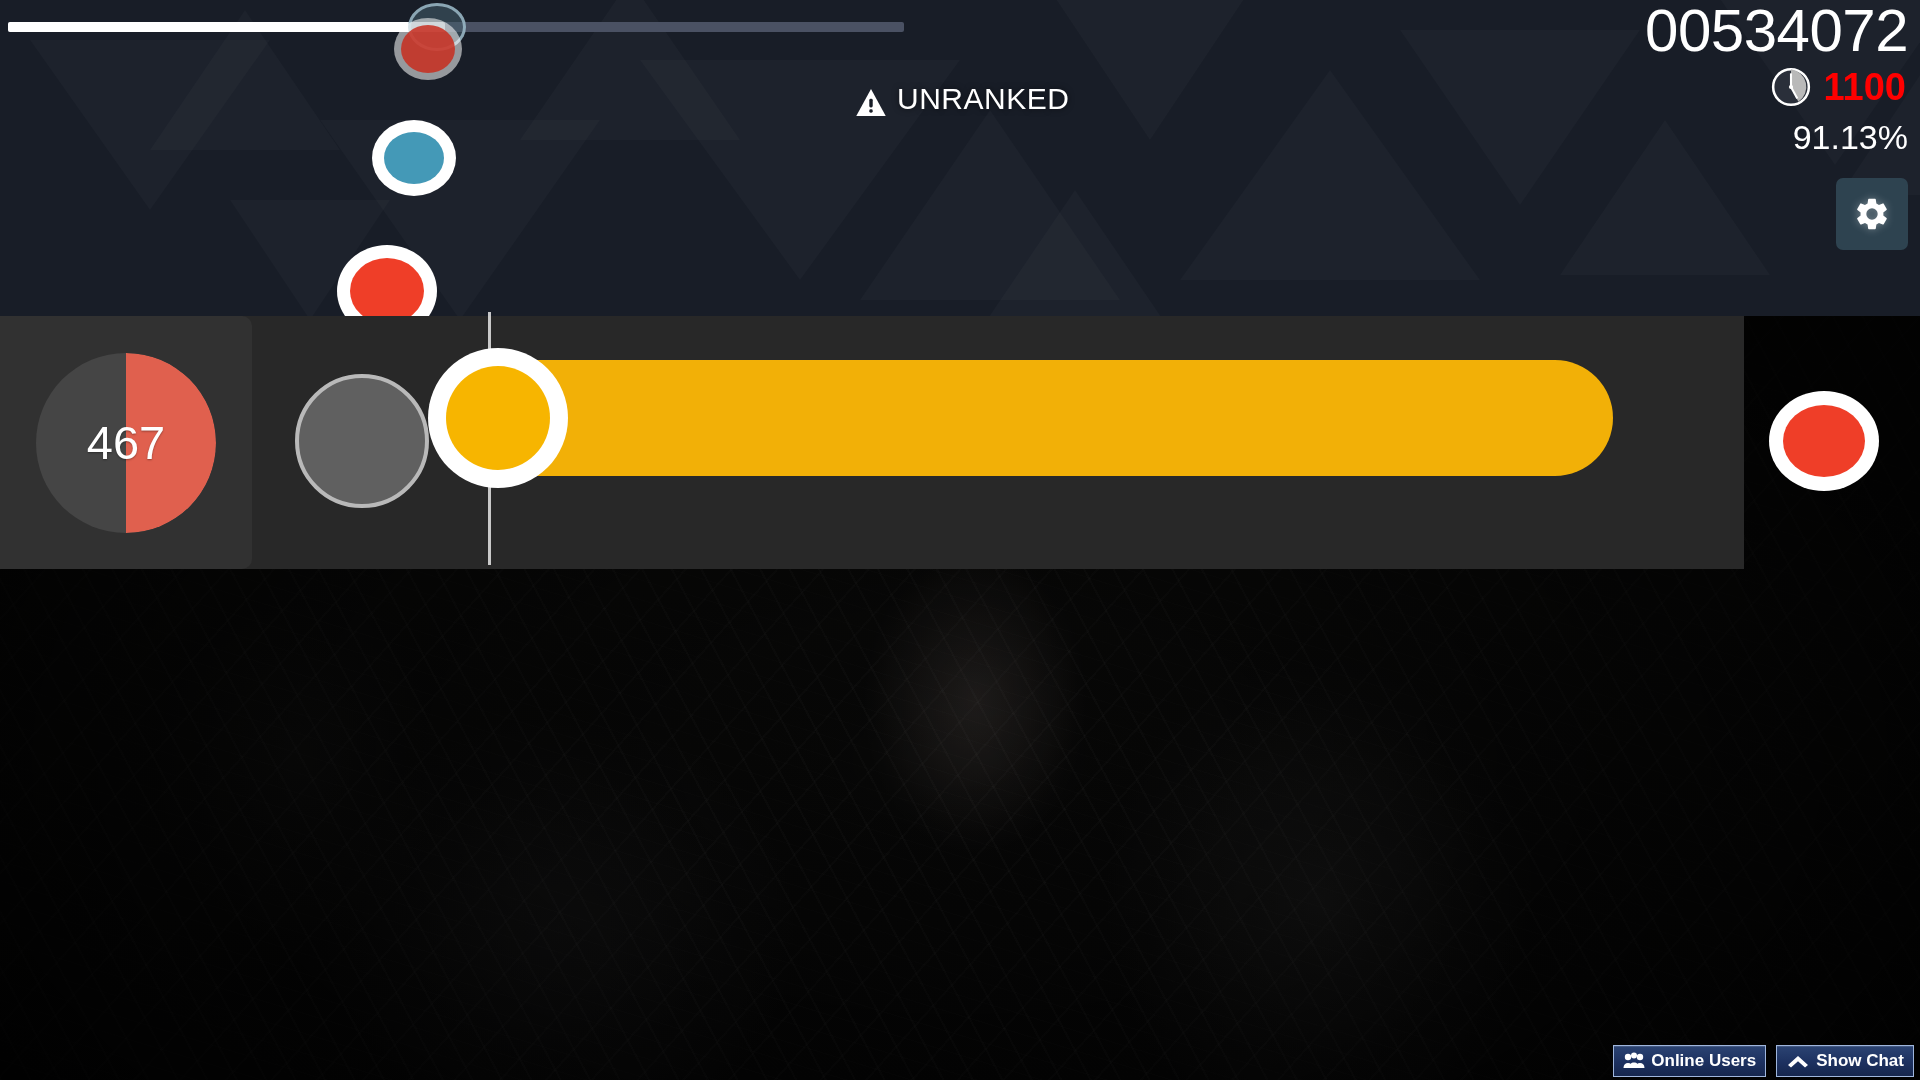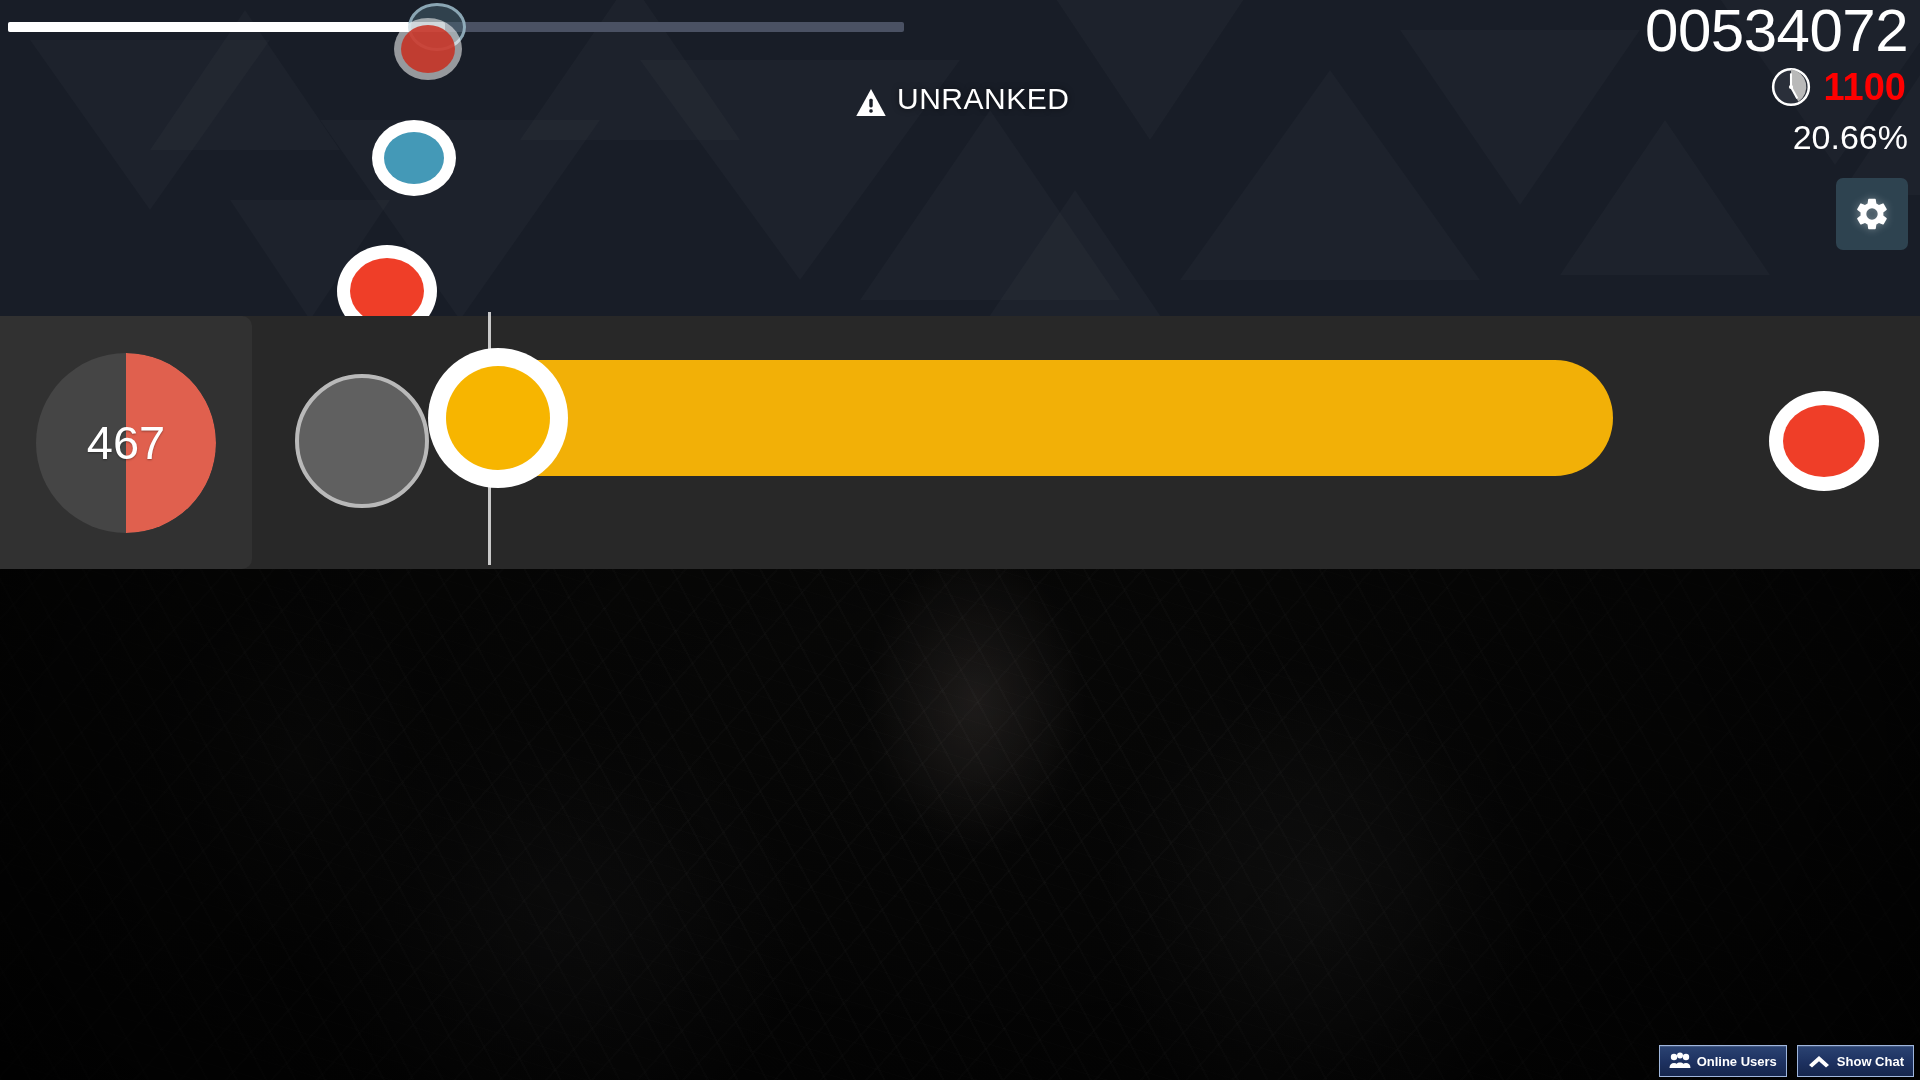--- a/index.html
+++ b/index.html
@@ -273,7 +273,7 @@
     <span id="hp-value">1100</span>
   </div>
 
-  <div id="accuracy">20.66%</div>
+  <div id="accuracy">91.13%</div>
 
   <div id="settings-button">
     <svg viewBox="0 0 24 24">

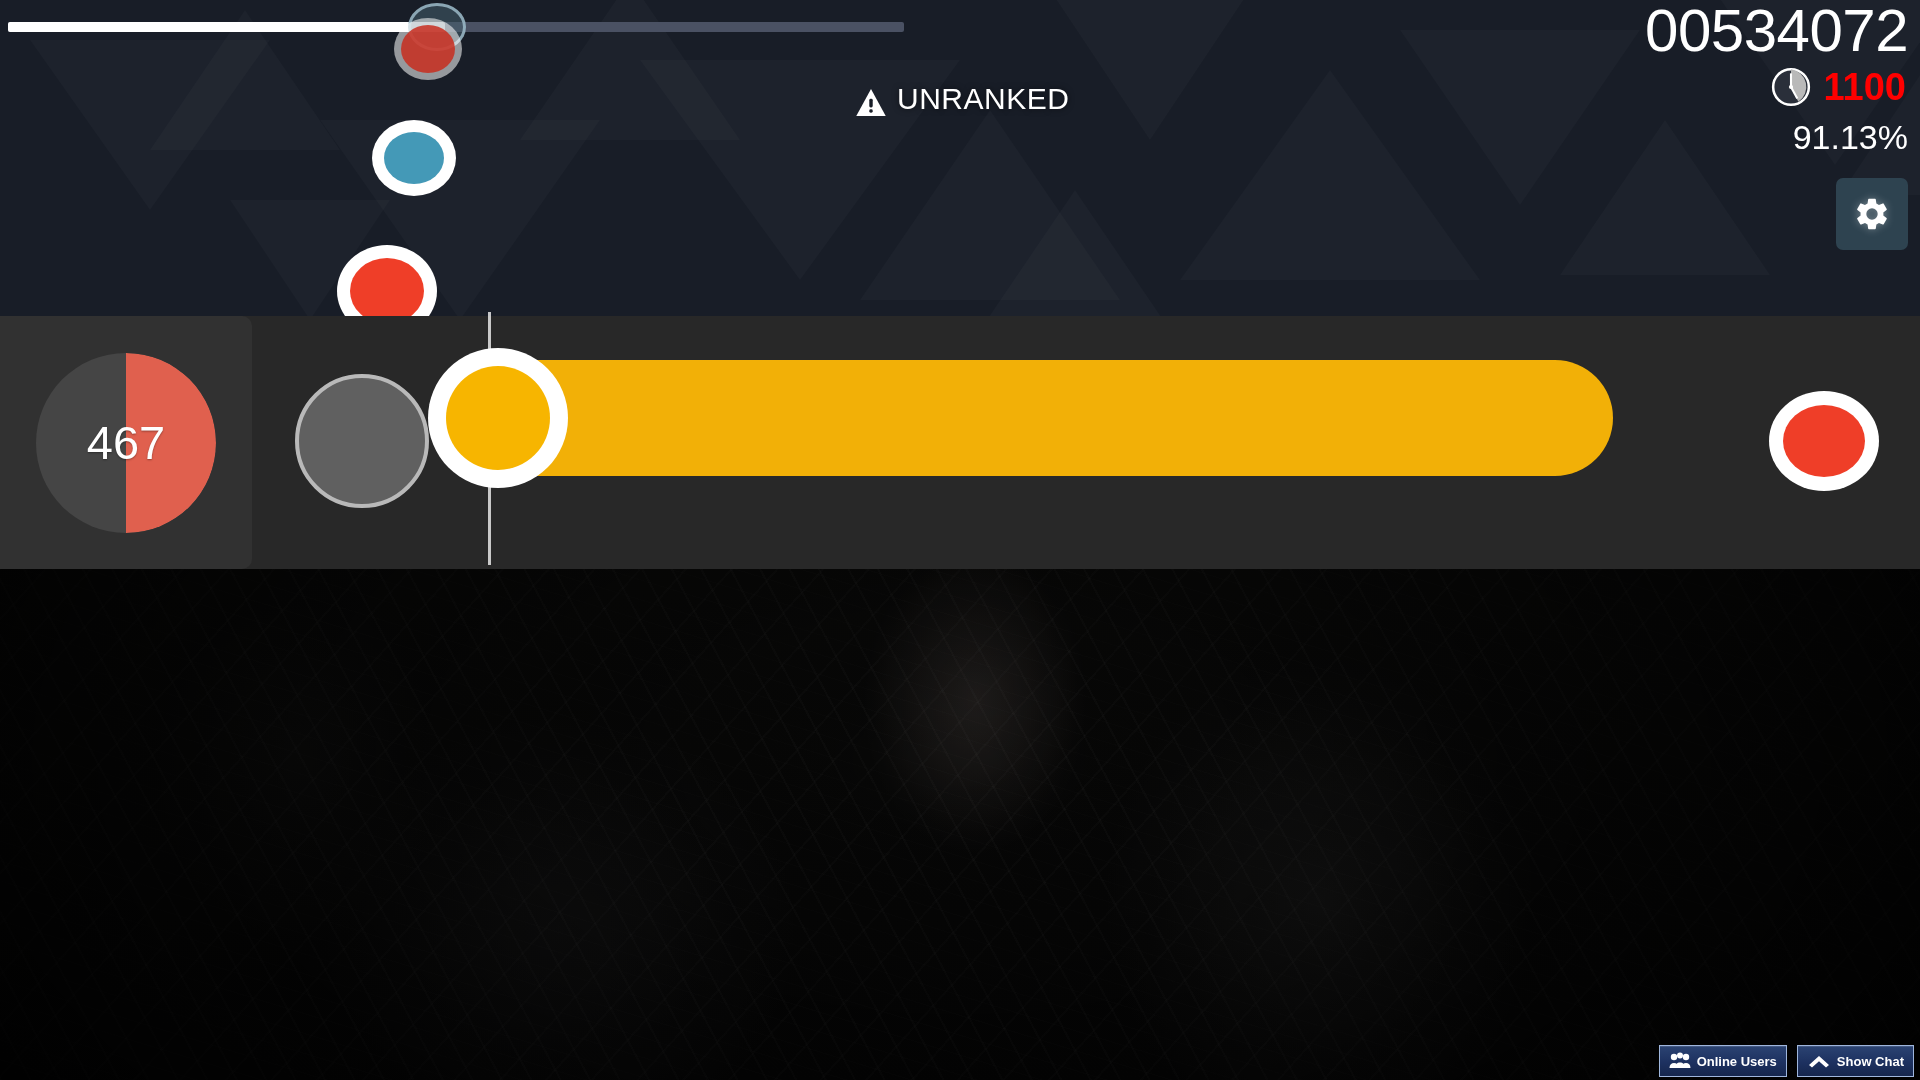--- a/index.html
+++ b/index.html
@@ -129,7 +129,7 @@
 
   
   #playfield {
-    position:absolute; left:0; top:316px; width:1920px; height:253px;
+    position:absolute; left:0; top:316px; width:1744px; height:253px;
     background:#282828;
   }
   #combo-panel {

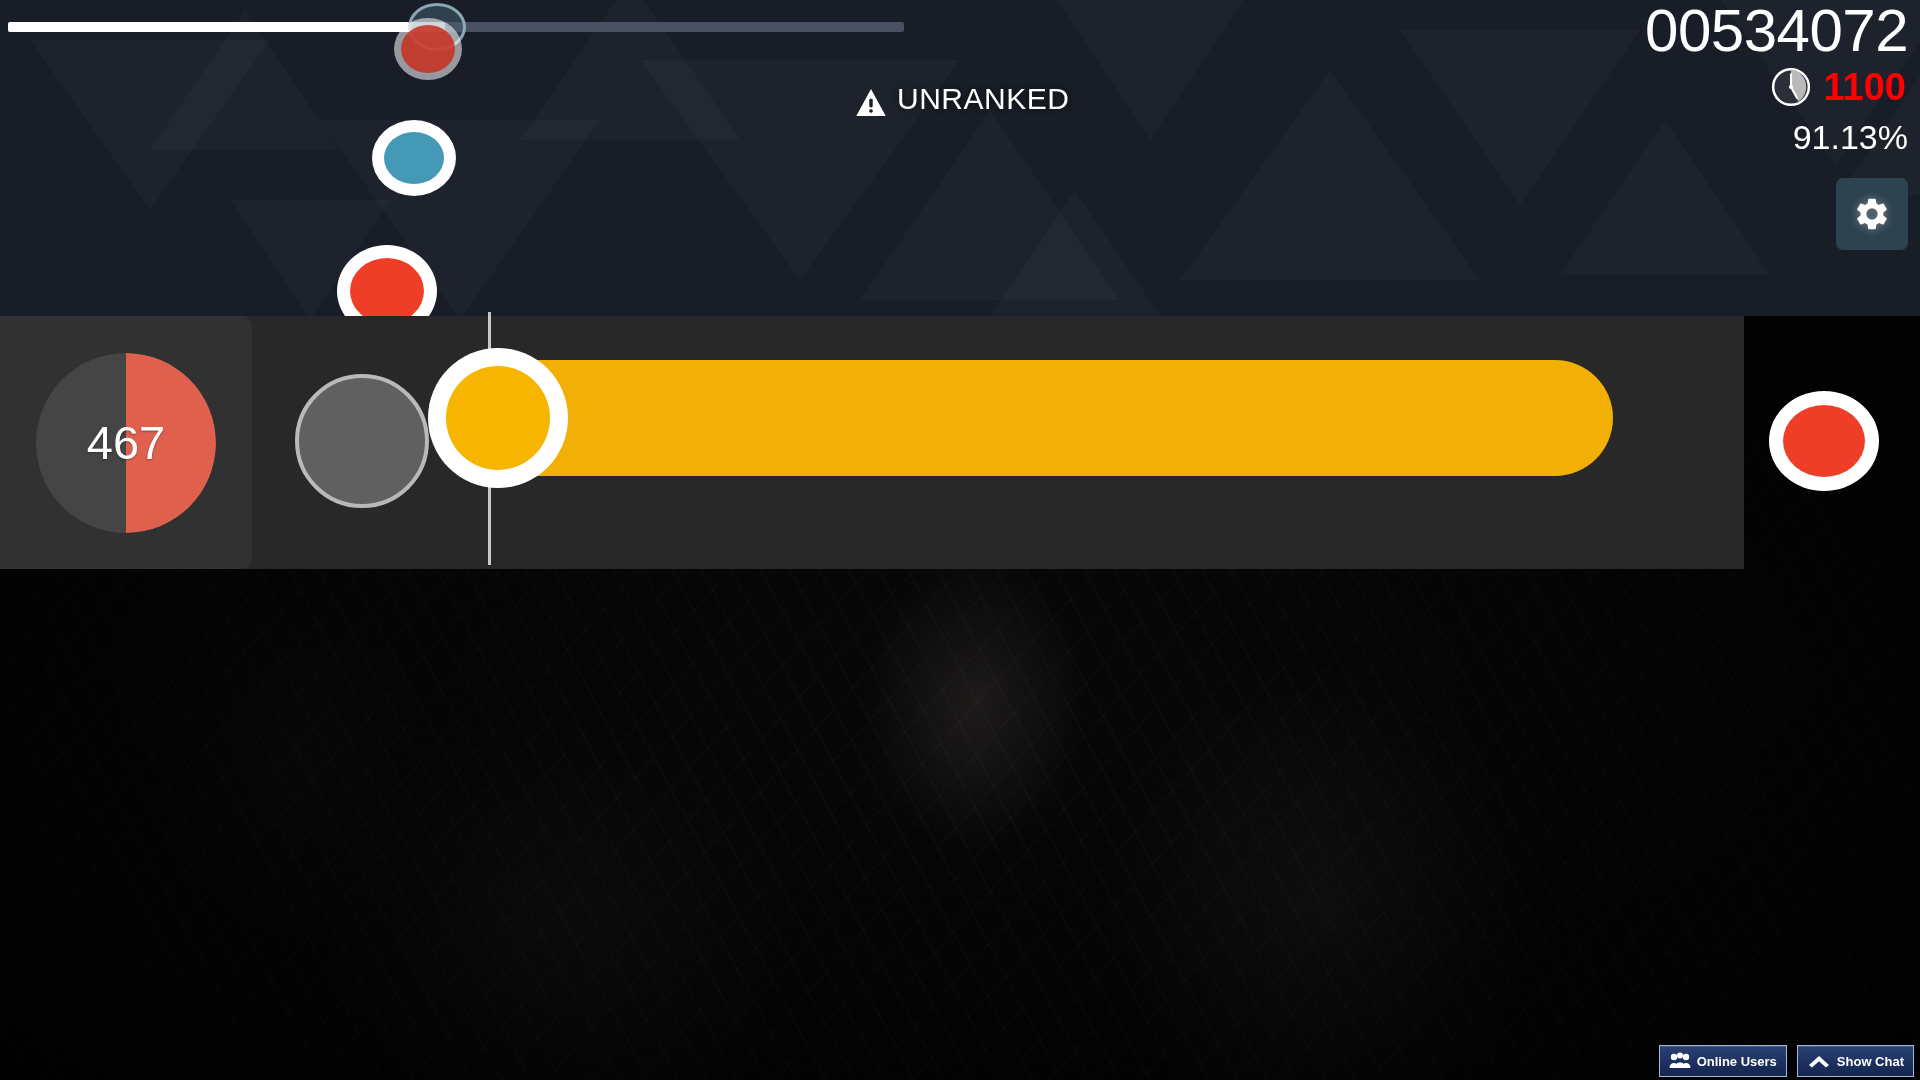--- a/index.html
+++ b/index.html
@@ -203,7 +203,7 @@
     background:linear-gradient(180deg,#2b4372 0%, #1d3160 55%, #16264d 100%);
     border:1px solid #9fb6dd;
     display:flex; align-items:center; gap:6px;
-    color:#ffffff; font-size:13px; font-weight:bold;
+    color:#ffffff; font-size:17px; font-weight:bold;
     cursor:pointer;
     box-shadow:inset 0 1px 0 rgba(255,255,255,0.12);
   }

